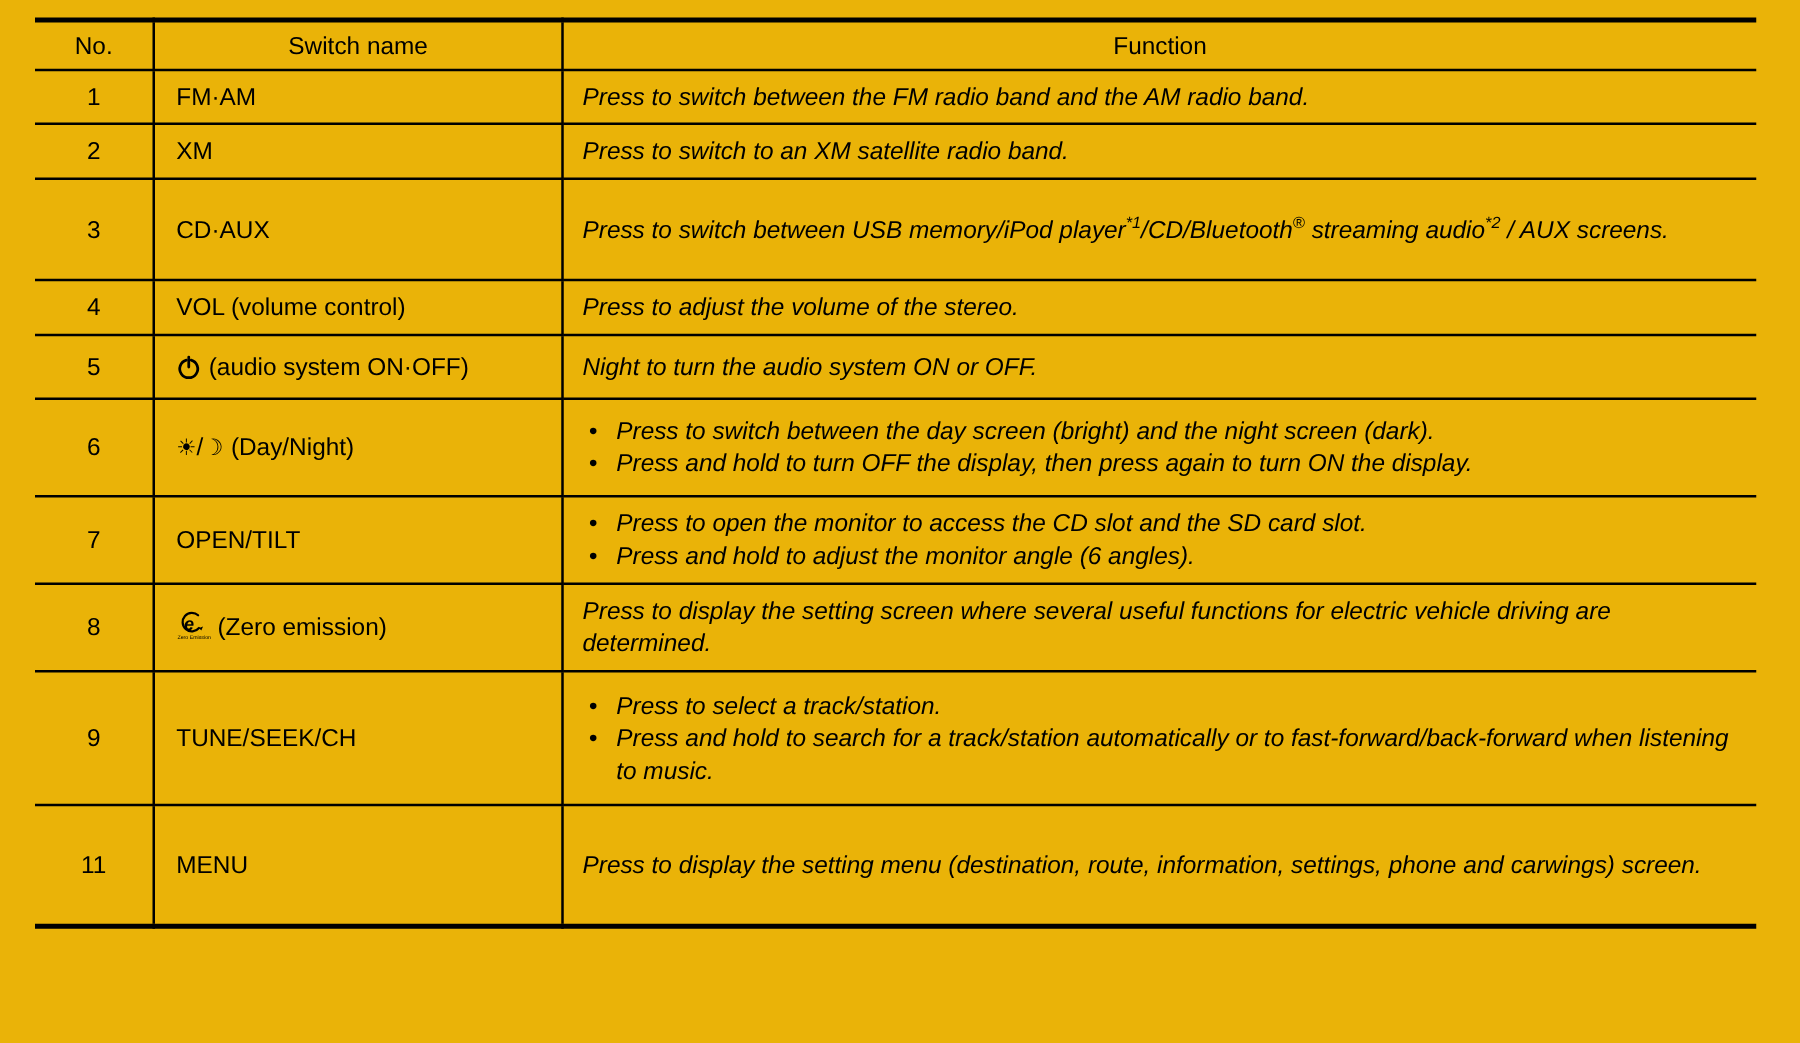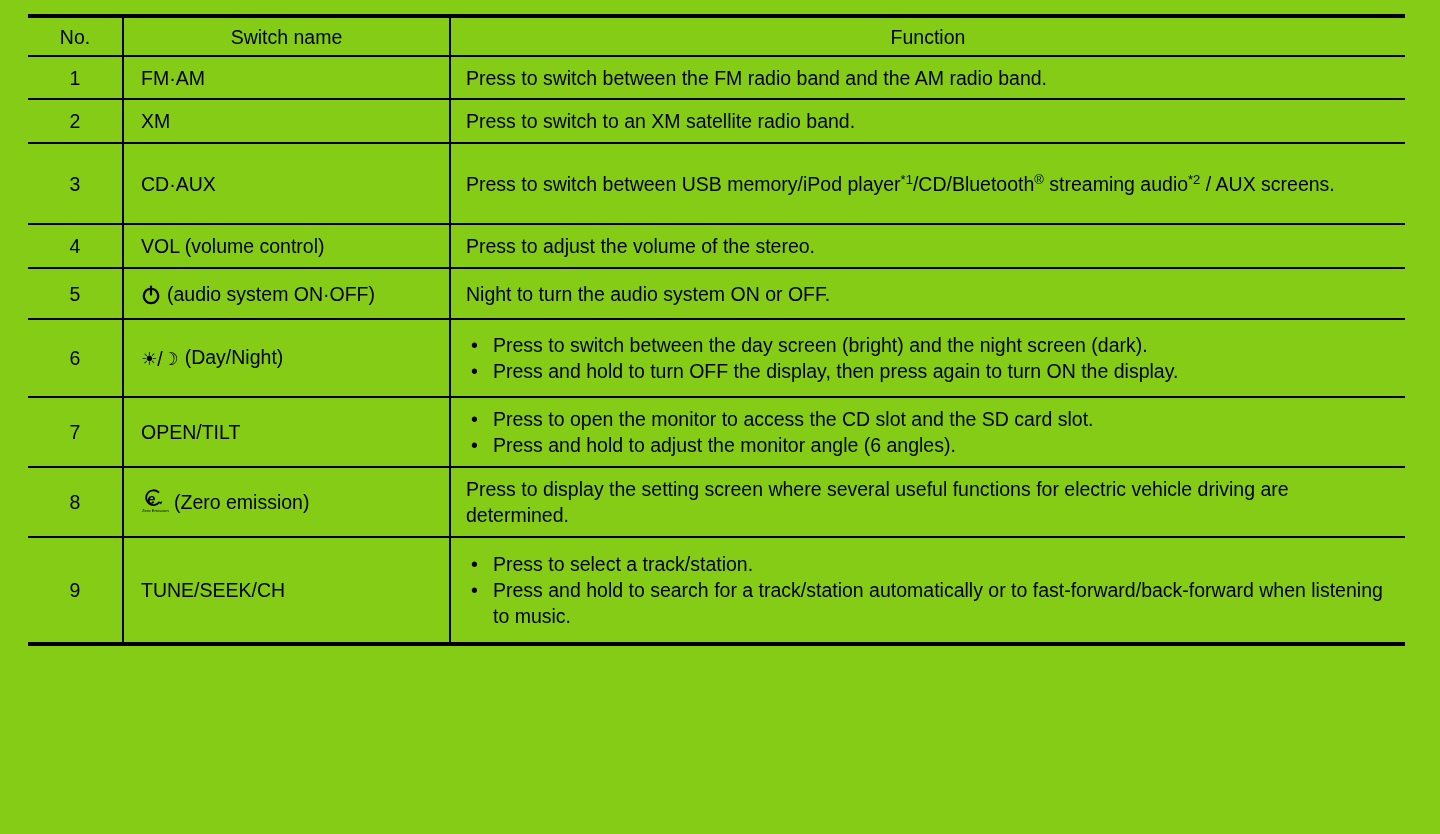--- a/index.html
+++ b/index.html
@@ -11,7 +11,7 @@
   .page{
     position:relative;
     width:1440px;height:834px;
-    background:#84cc16;
+    background:#eab308;
     overflow:hidden;
   }
   table.manual{

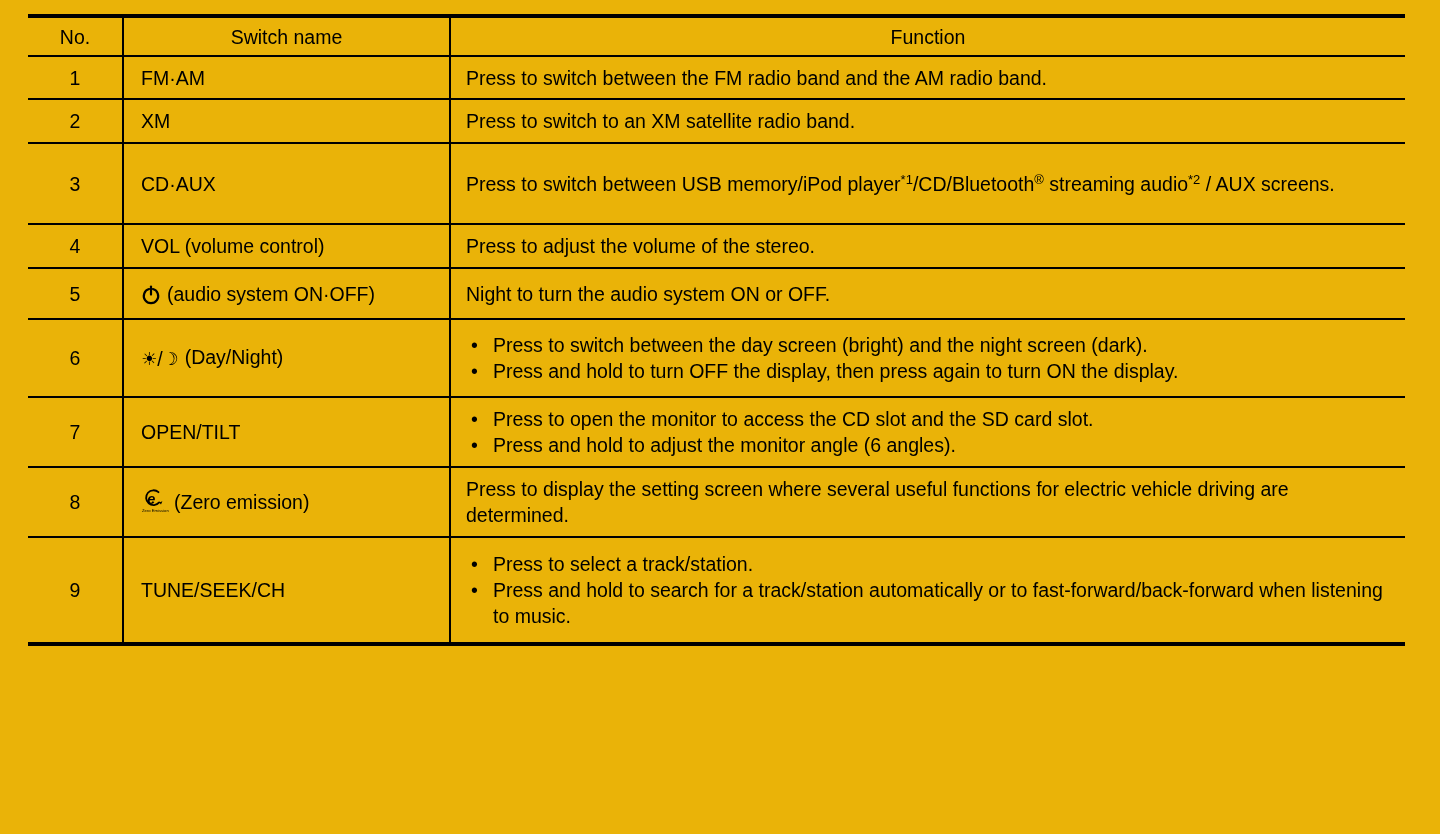--- a/index.html
+++ b/index.html
@@ -49,7 +49,7 @@
   tbody tr:nth-child(10){height:97px;}
   tbody tr:nth-child(11){height:75px;}
   td.sw{padding-left:17px;padding-right:3px;}
-  td.fn{padding:7px 12px 7px 15px;}
+  td.fn{padding:7px 12px 7px 15px;font-style:italic;}
   sup{font-size:13px;line-height:0;}
   .bullet{display:flex;align-items:flex-start;}
   .bullet .b{flex:0 0 27px;padding-left:5px;box-sizing:border-box;}

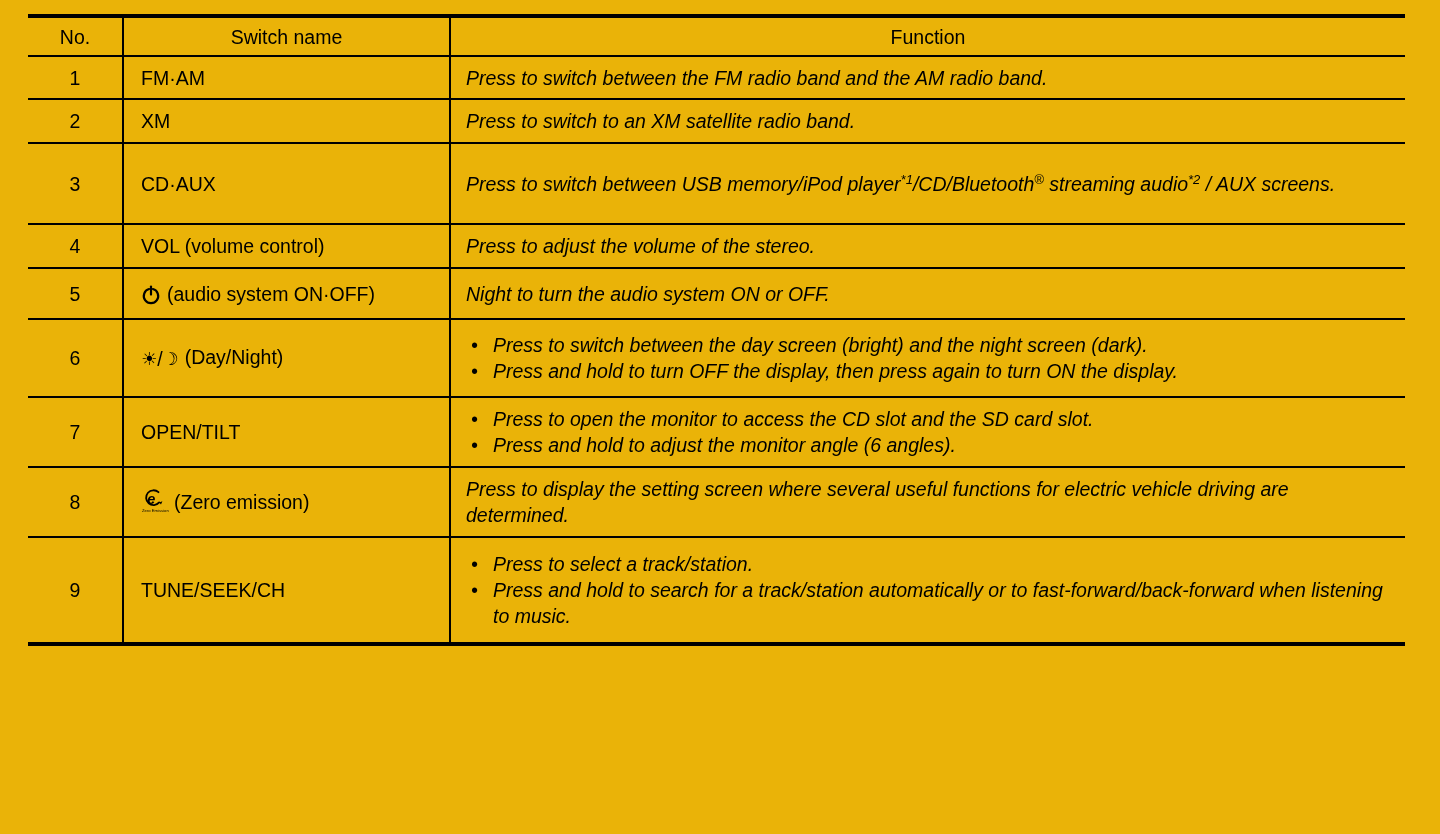--- a/index.html
+++ b/index.html
@@ -182,6 +182,11 @@
       </tr>
 
 
+      <tr>
+        <td>11</td>
+        <td class="sw">MENU</td>
+        <td class="fn">Press to display the setting menu (destination, route, information, settings, phone and carwings) screen.</td>
+      </tr>
 
     </tbody>
   </table>

